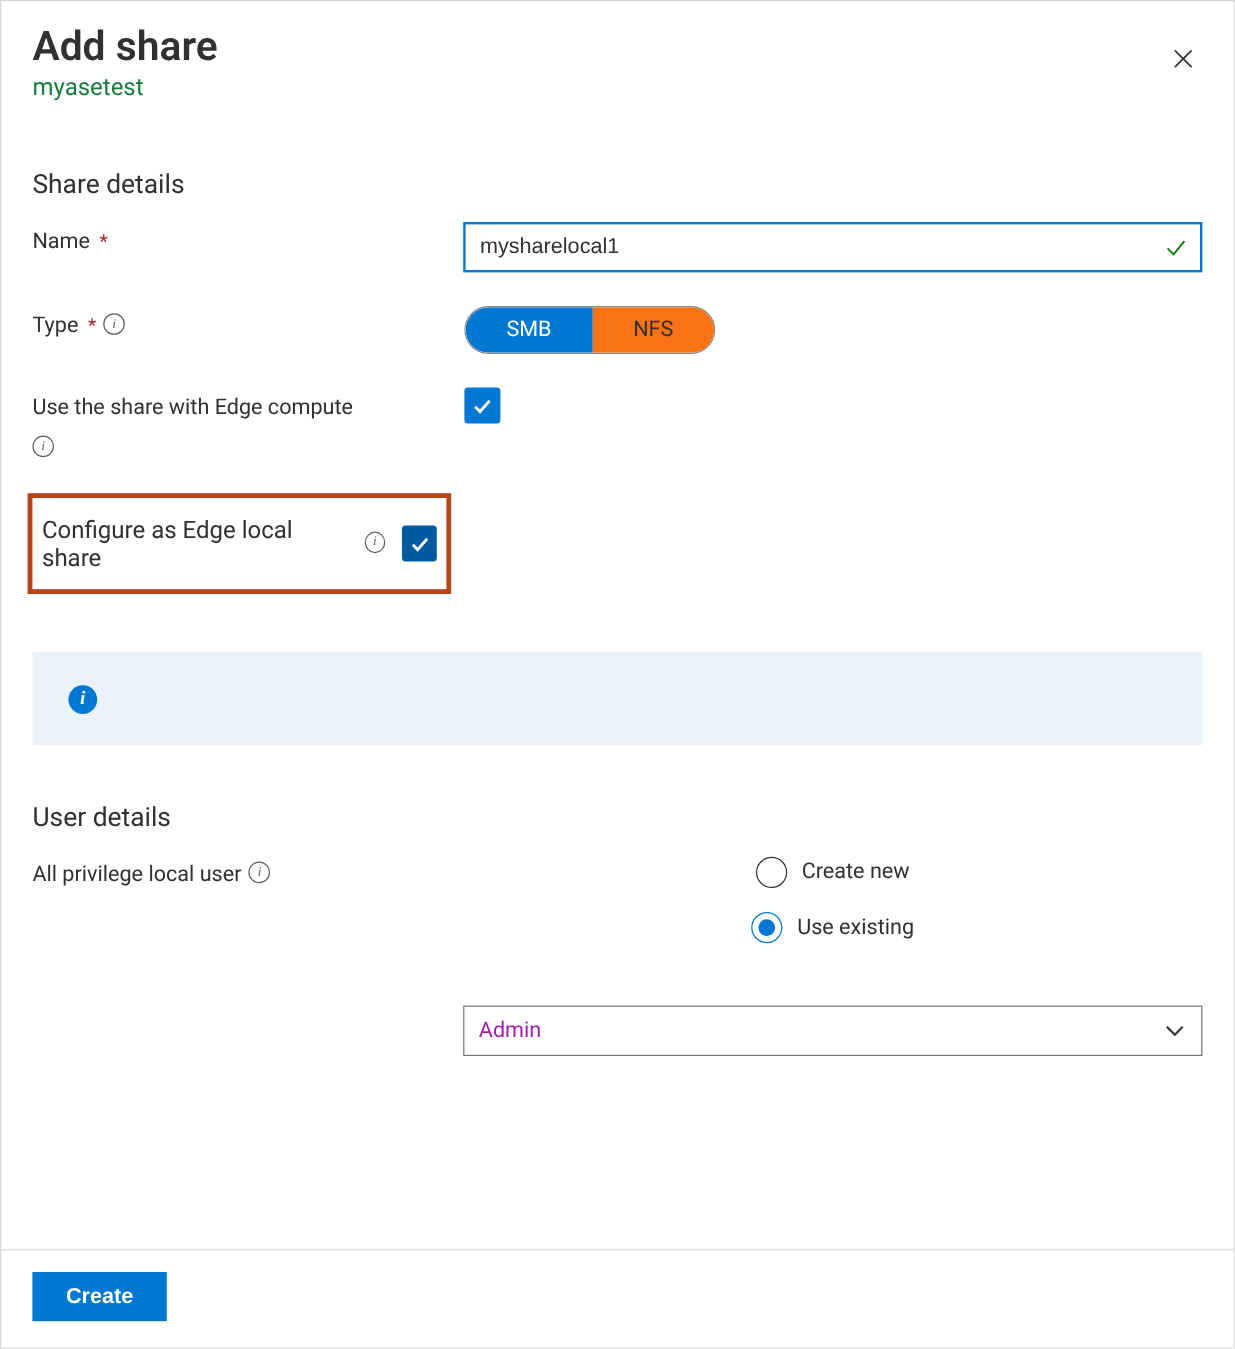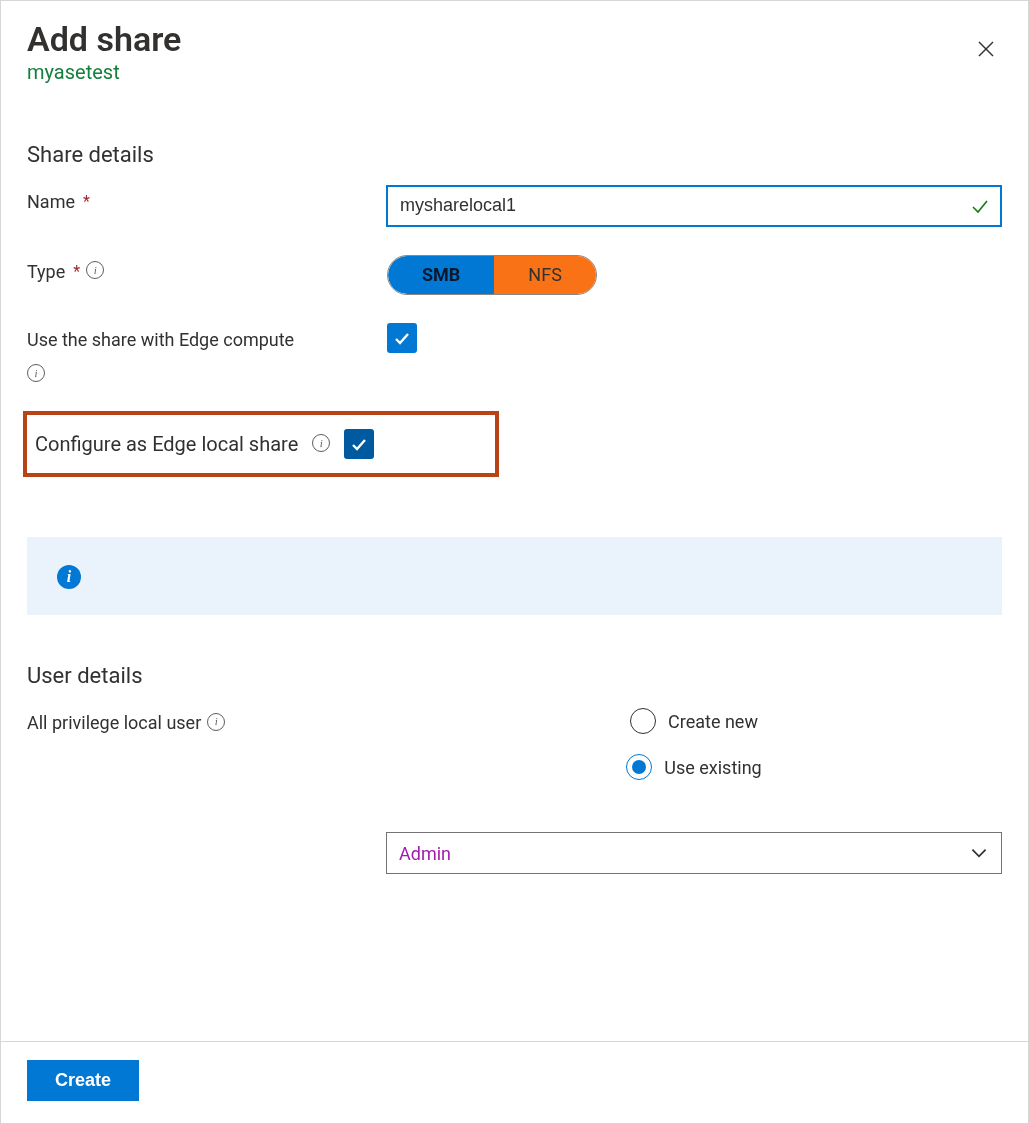--- a/index.html
+++ b/index.html
@@ -138,8 +138,8 @@
   }
   .seg-option.selected {
     background: #0078d4;
-    color: #0f172a;
-    font-weight: 700;
+    color: #ffffff;
+    font-weight: 400;
     border-radius: 22px 0 0 22px;
   }
   .checkbox {

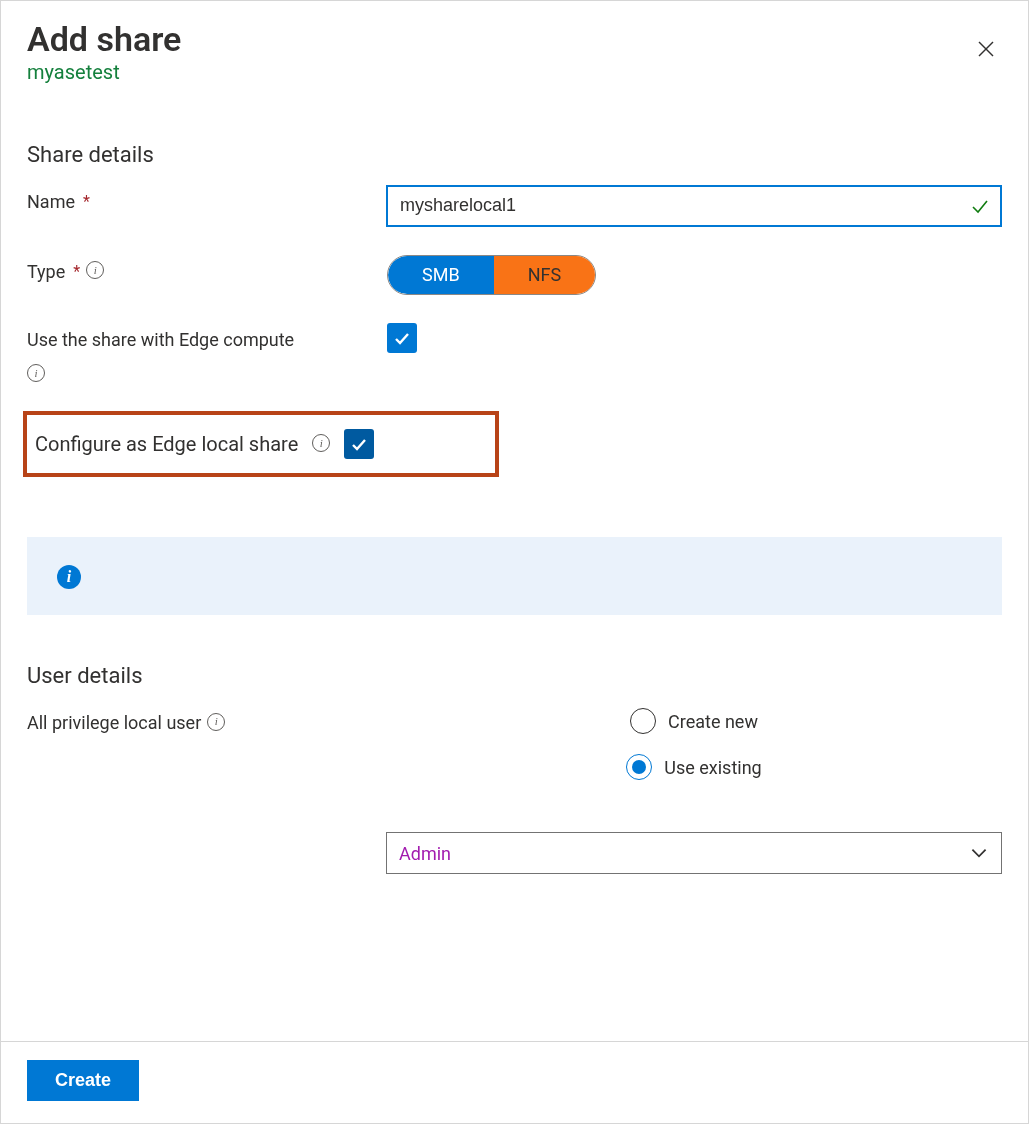--- a/index.html
+++ b/index.html
@@ -159,9 +159,9 @@
     border: 4px solid #b84317;
     padding: 14px 8px;
     margin-left: -4px;
-    margin-bottom: 56px;
+    margin-bottom: 44px;
     display: inline-block;
-    width: 476px;
+    width: 353px;
   }
   .edge-local-row {
     display: flex;

